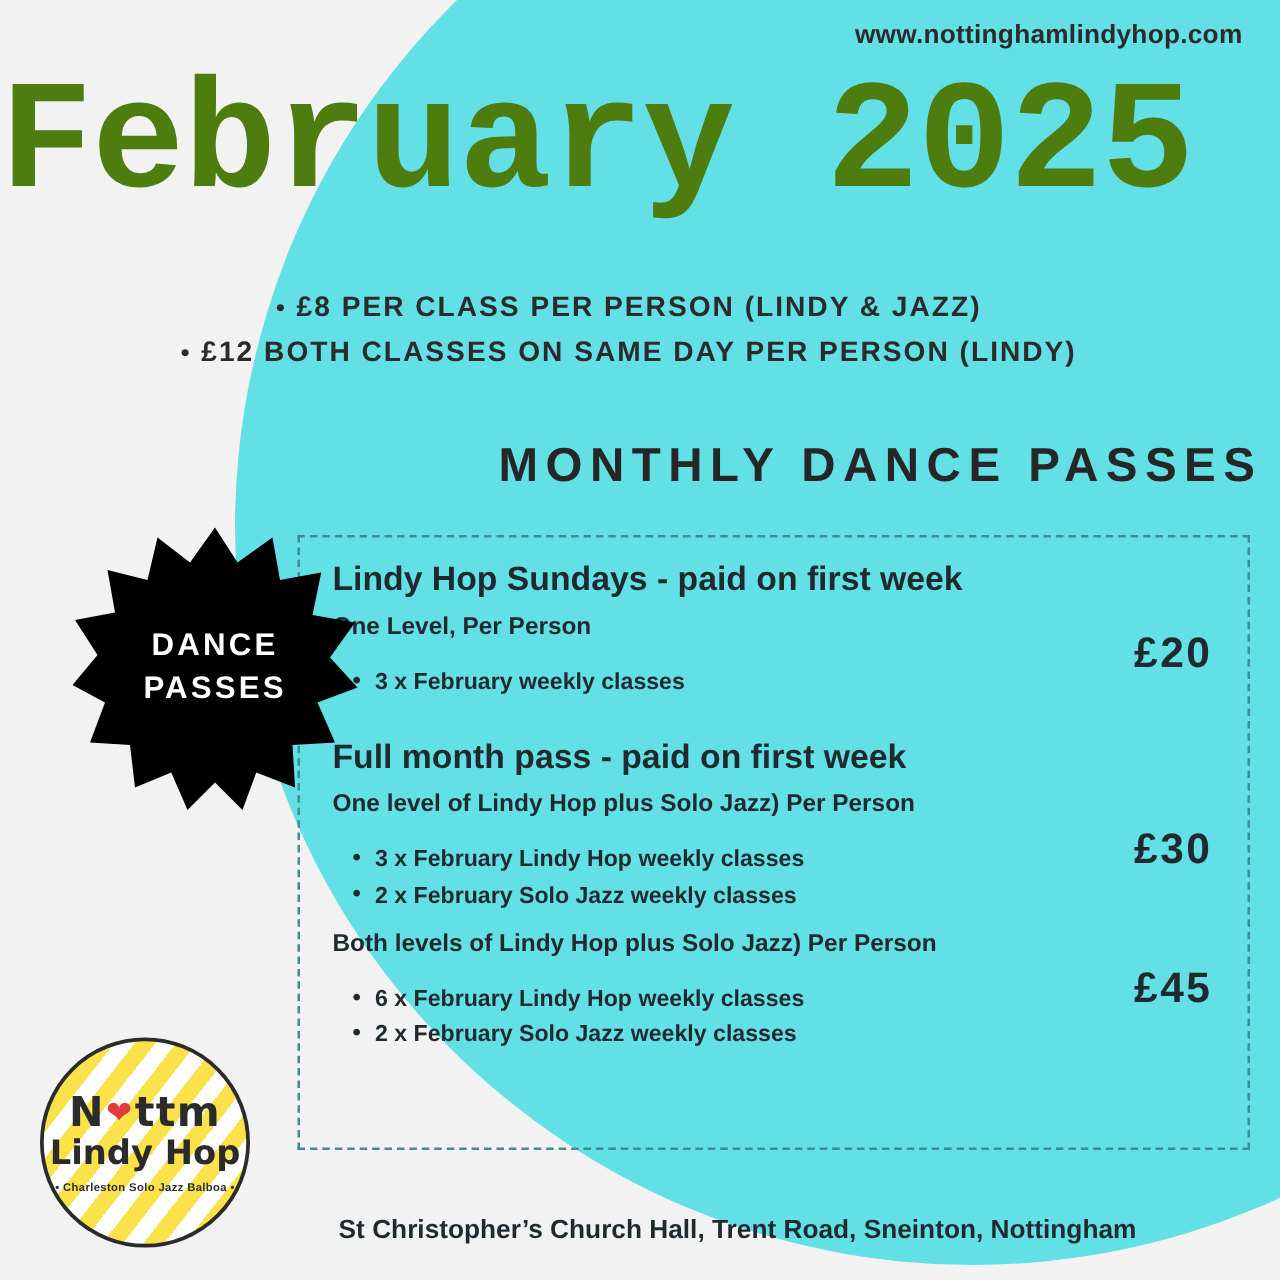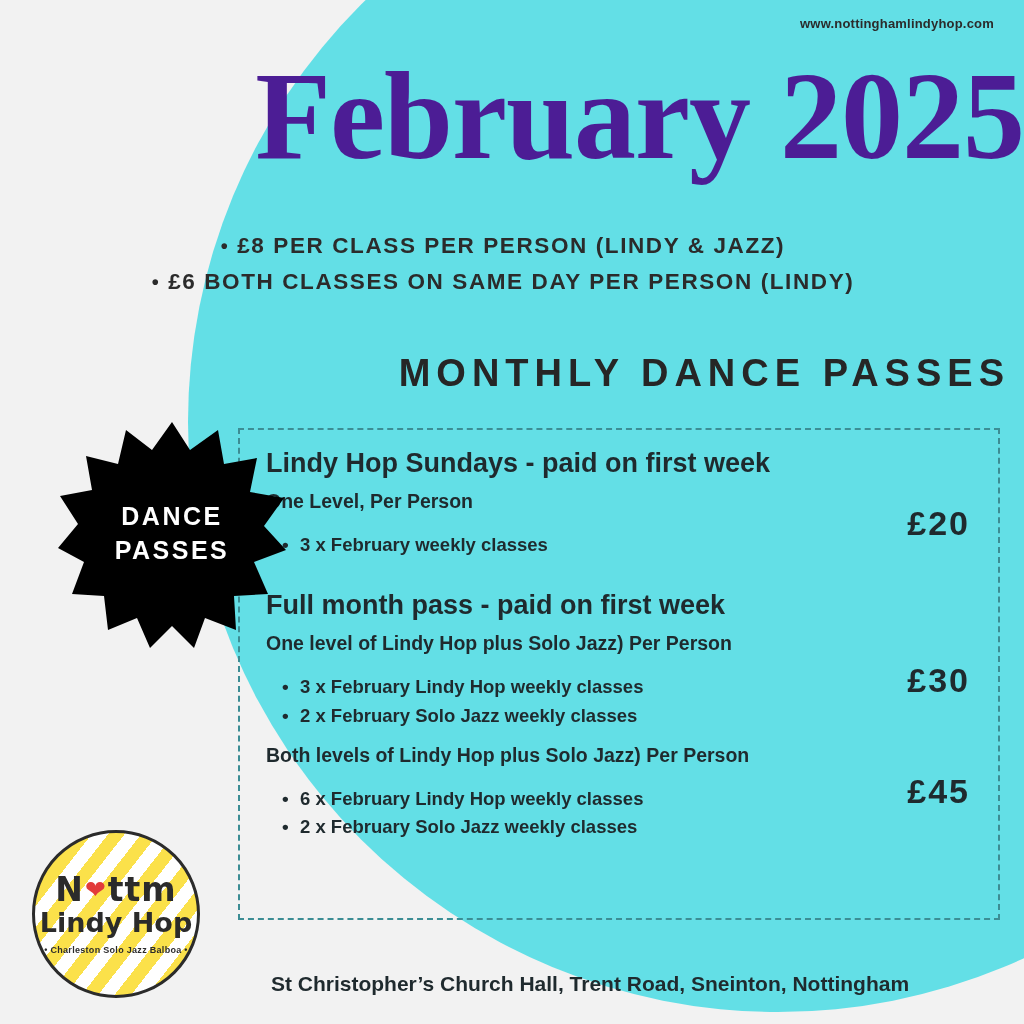--- a/index.html
+++ b/index.html
@@ -27,7 +27,7 @@
   .website {
     position: absolute;
     right: 30px; top: 16px;
-    font-size: 13px;
+    font-size: 21px;
     font-weight: bold;
     color: #2b2b2b;
     letter-spacing: 0.2px;

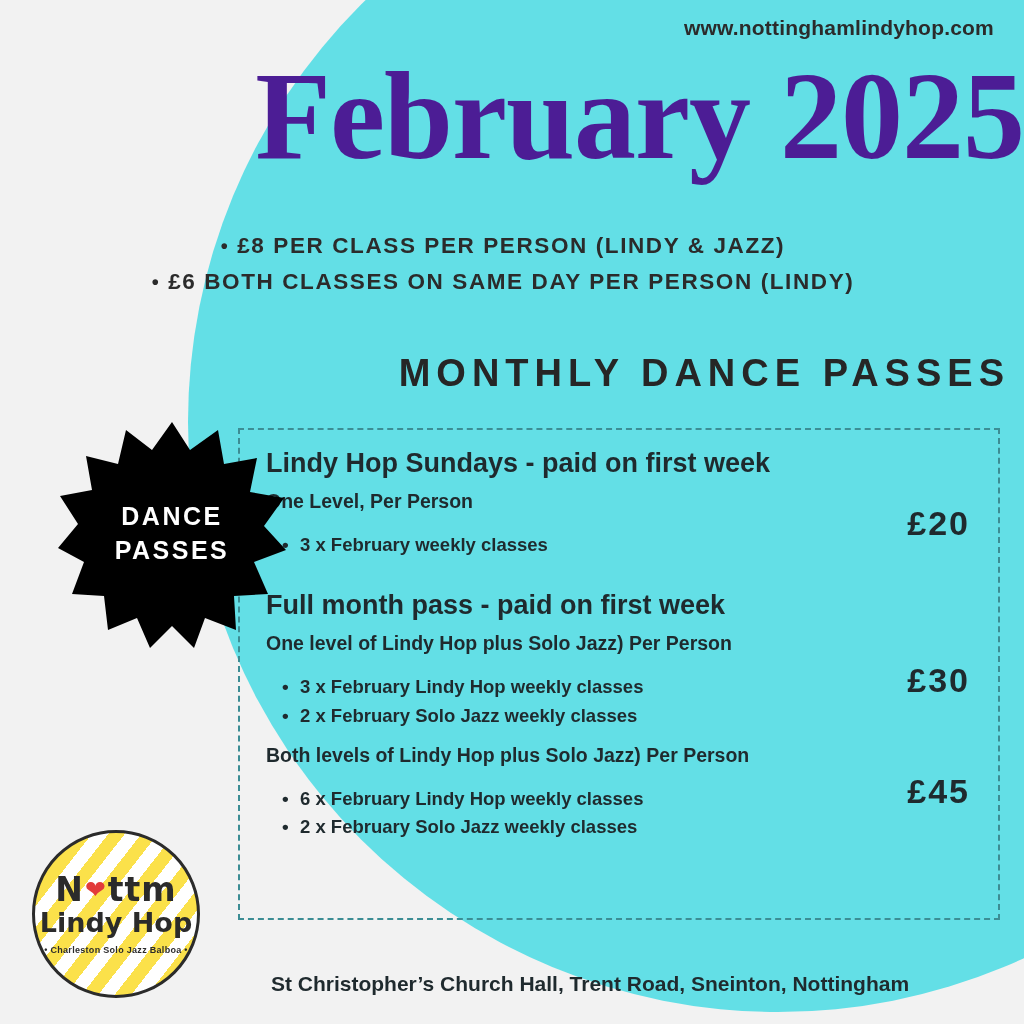--- a/index.html
+++ b/index.html
@@ -36,11 +36,11 @@
   .title {
     position: absolute;
     left: 0; right: 0; top: 52px;
-    text-align: right;
-    font-family: Liberation Serif, serif;
+    text-align: left;
+    font-family: Liberation Mono, monospace;
     font-size: 124px;
     font-weight: bold;
-    color: #4c1d95;
+    color: #4d7c0f;
     letter-spacing: -1px;
     line-height: 1.05;
   }

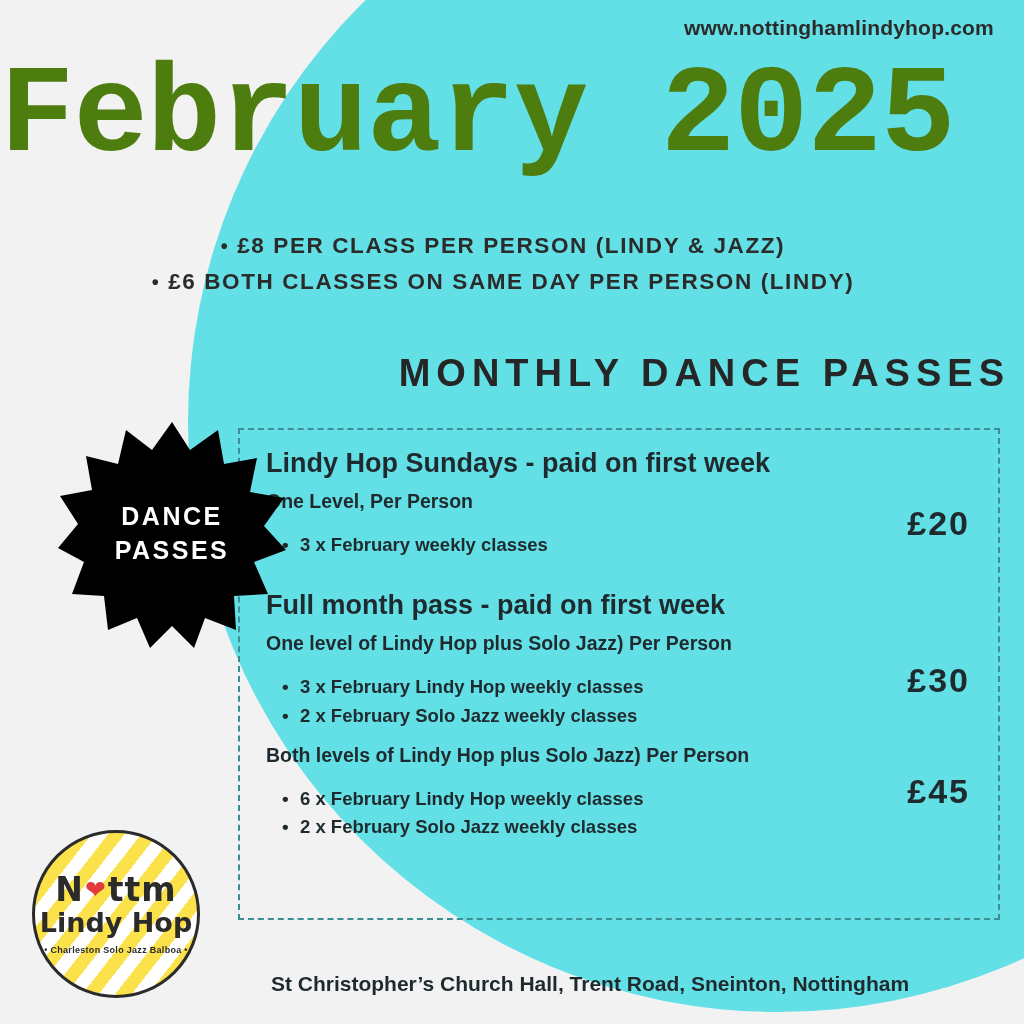--- a/index.html
+++ b/index.html
@@ -229,7 +229,7 @@
       </div>
       <div class="pl">
         <span class="dot">•</span>
-        <span>£6 BOTH CLASSES ON SAME DAY PER PERSON (LINDY)</span>
+        <span>£12 BOTH CLASSES ON SAME DAY PER PERSON (LINDY)</span>
       </div>
     </div>
 

